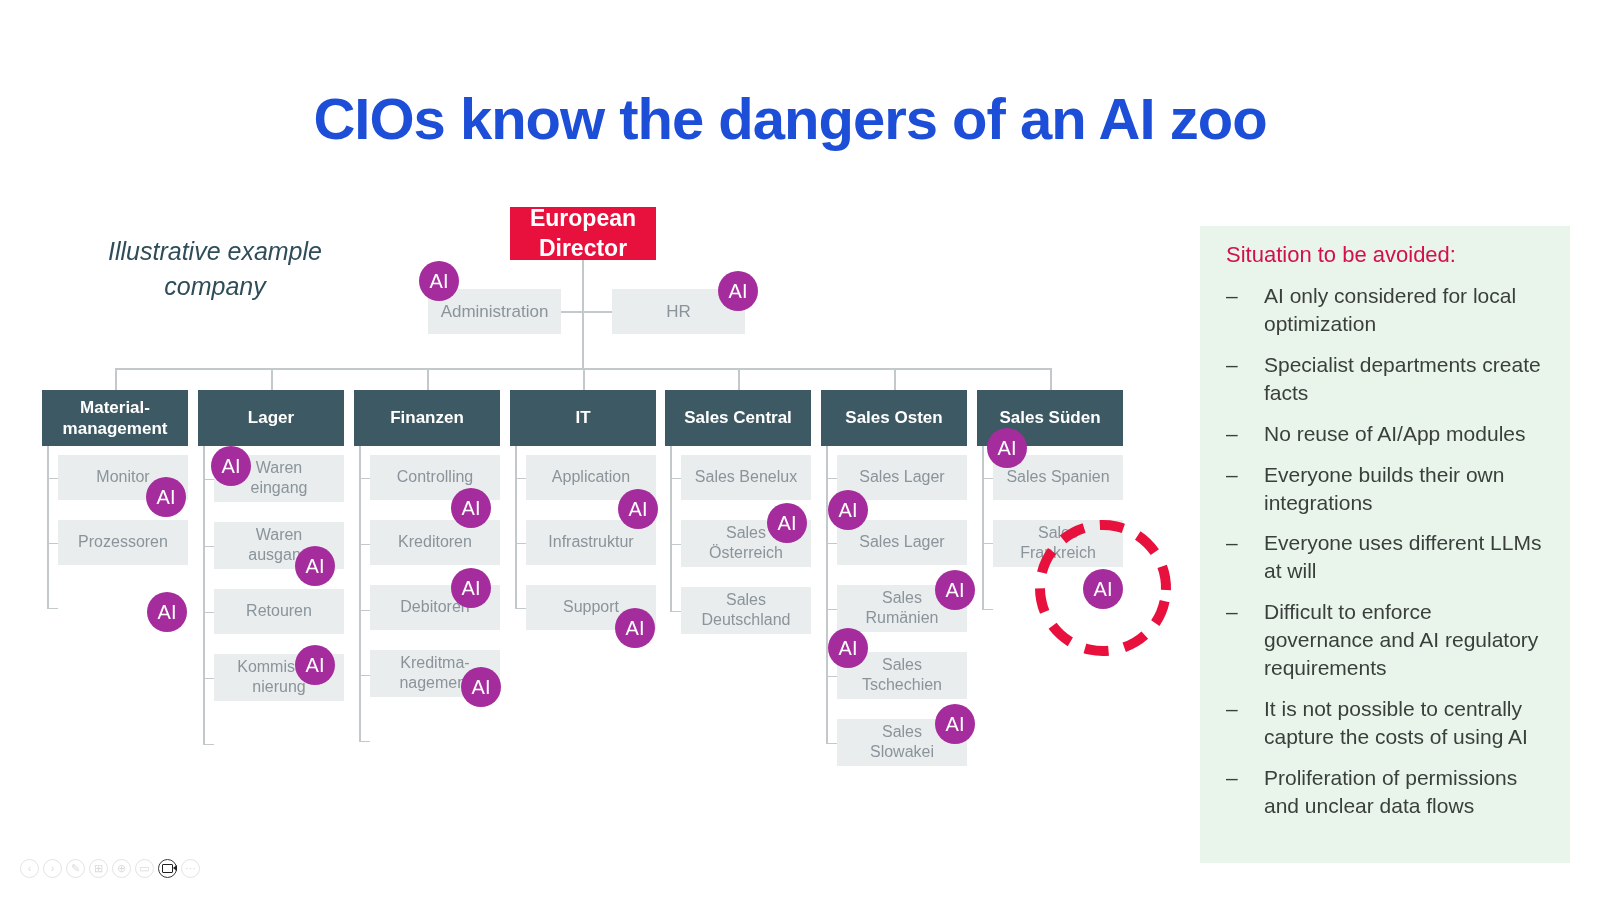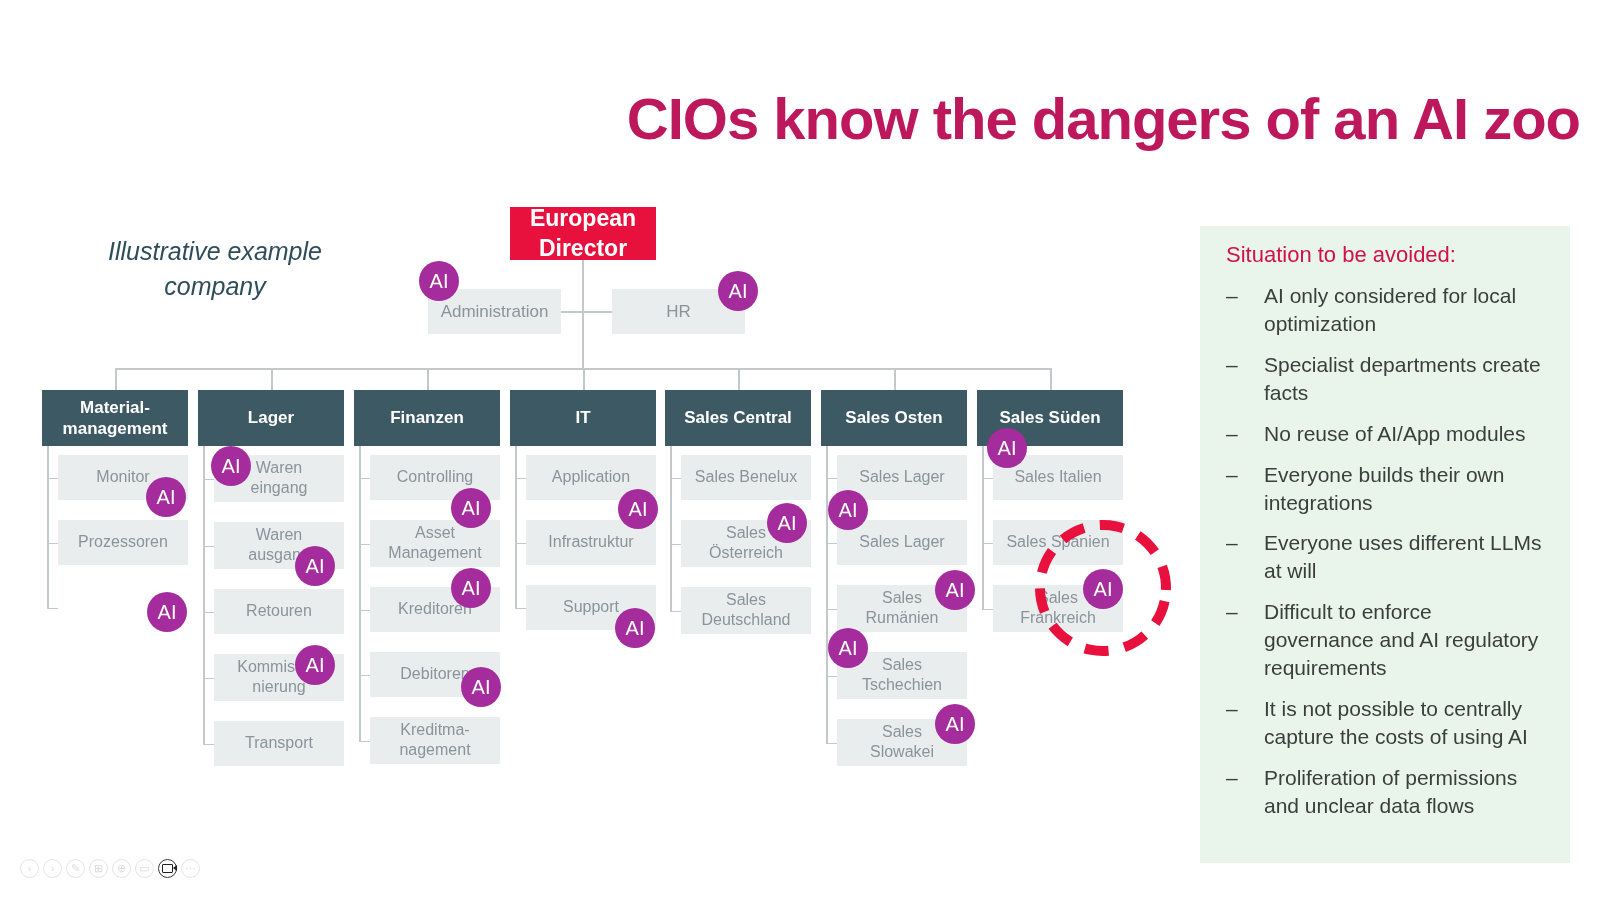--- a/index.html
+++ b/index.html
@@ -5,8 +5,8 @@
   html,body{margin:0;padding:0;background:#fff;}
   .canvas{position:relative;width:1600px;height:900px;background:#ffffff;overflow:hidden;
           font-family:"Liberation Sans",sans-serif;}
-  .title{position:absolute;top:46px;left:0;width:1580px;text-align:right;
-         font-size:58px;font-weight:700;color:#be185d;letter-spacing:-1px;}
+  .title{position:absolute;top:46px;left:0;width:1580px;text-align:center;
+         font-size:58px;font-weight:700;color:#1d4ed8;letter-spacing:-1px;}
   .annotation{position:absolute;left:75px;top:234px;width:280px;text-align:center;
          font-style:italic;font-size:25px;color:#2f4d59;line-height:1.4;}
   .box{position:absolute;display:flex;align-items:center;justify-content:center;

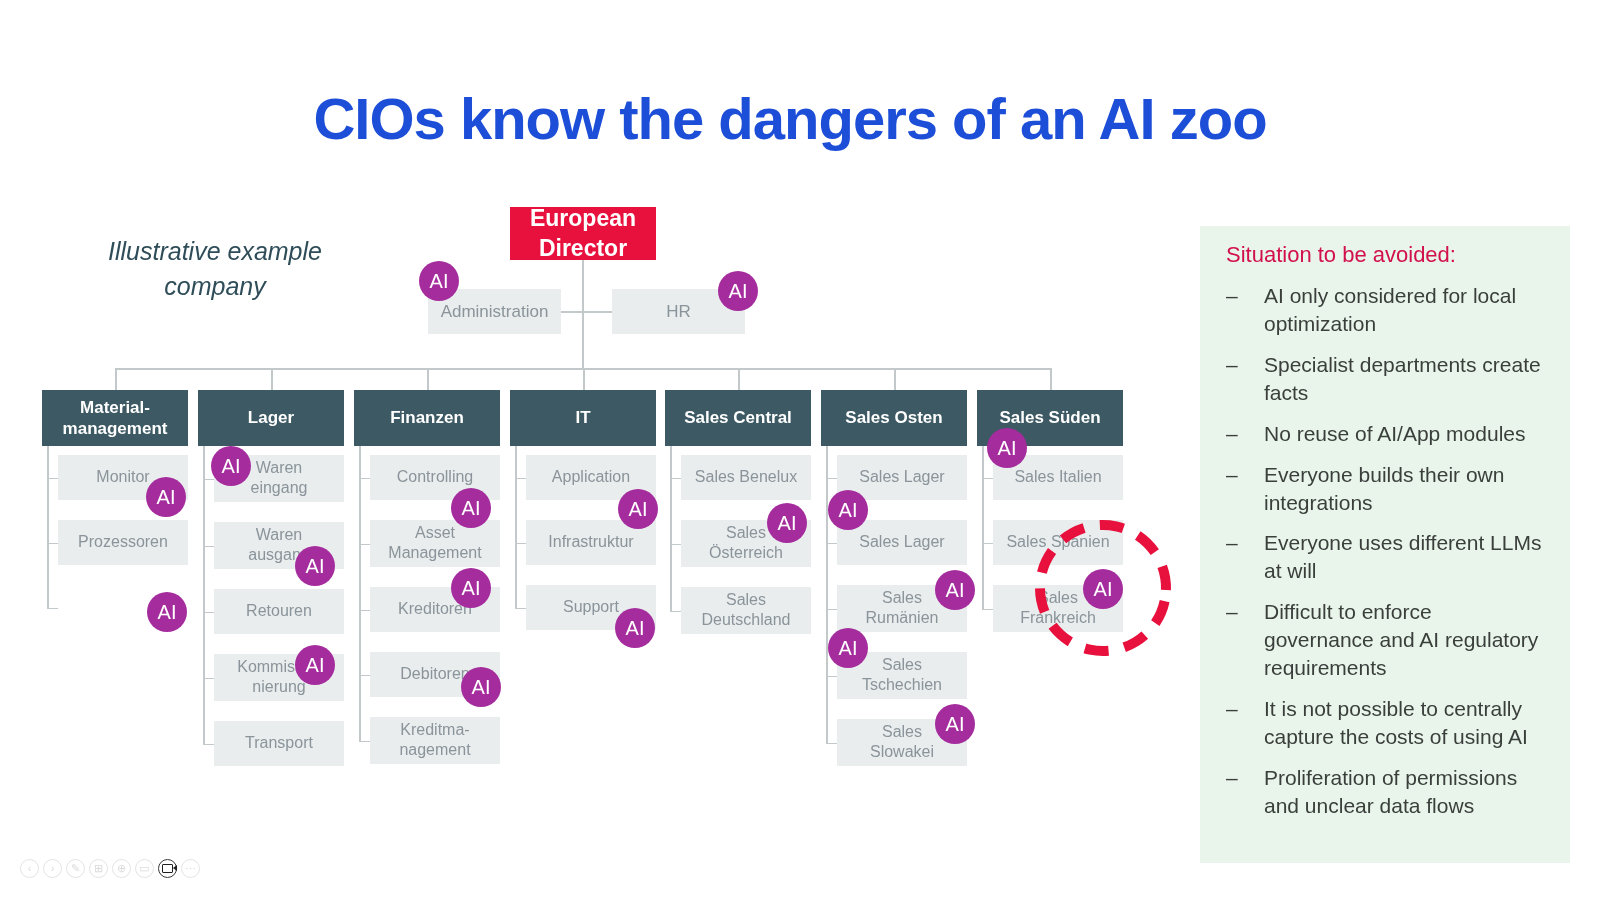--- a/index.html
+++ b/index.html
@@ -124,7 +124,6 @@
       <div class="col" style="left: 977px;">
         <div class="dept-header">Sales Süden</div>
         <div class="units">
-          <div class="unit">Sales Italien</div>
           <div class="unit">Sales Spanien</div>
           <div class="unit">Sales
 Frankreich</div>

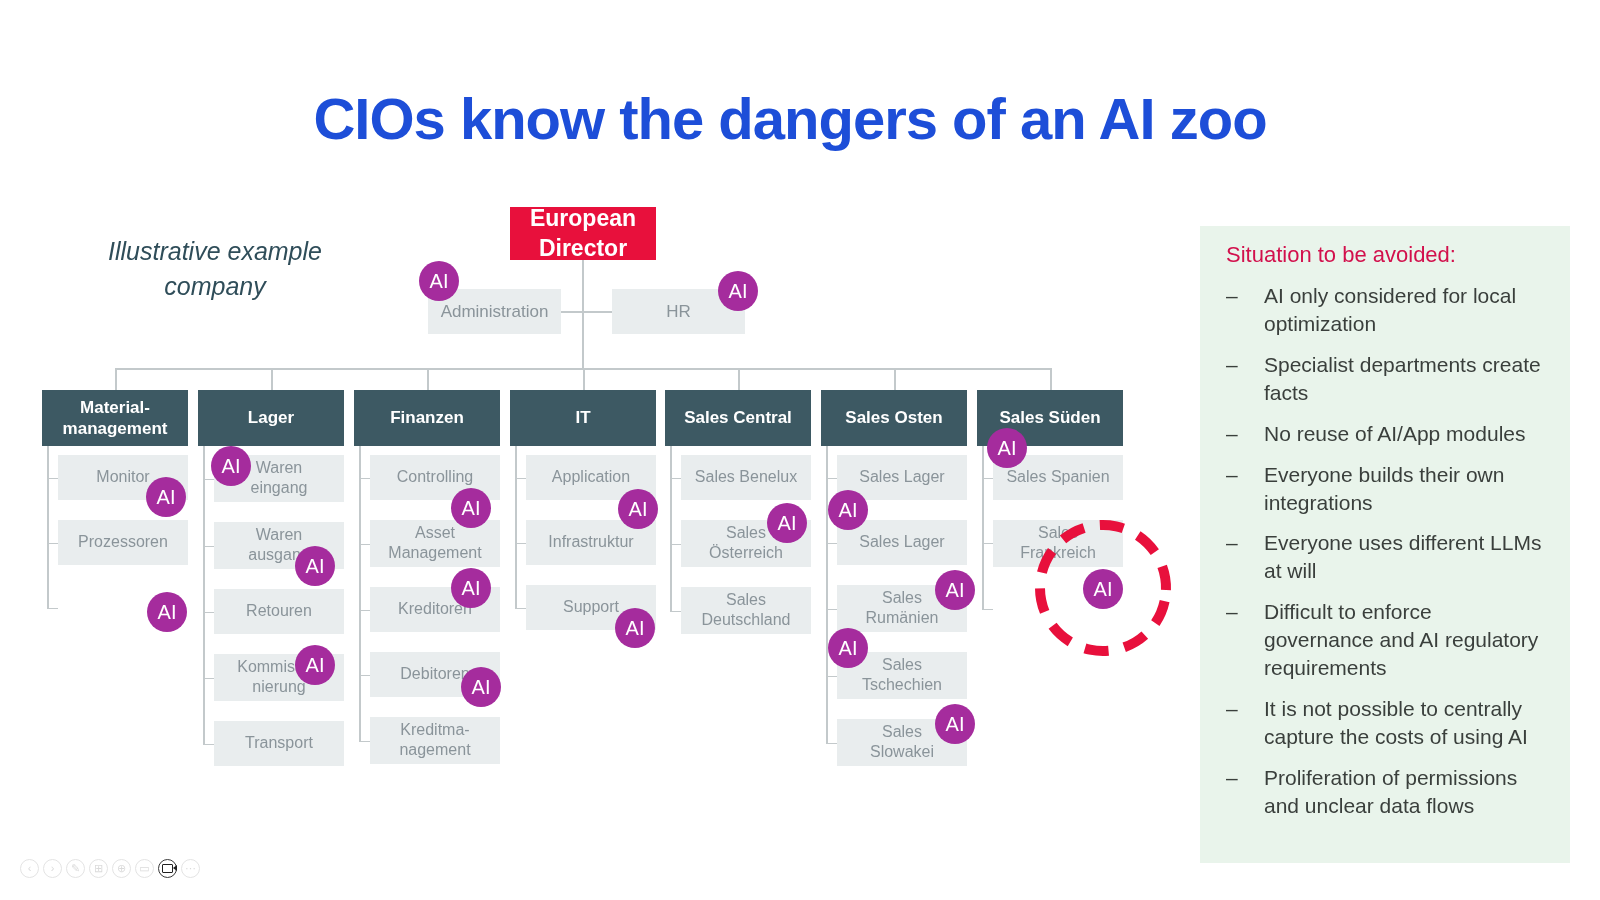--- a/index.html
+++ b/index.html
@@ -82,8 +82,6 @@
         <div class="dept-header">Finanzen</div>
         <div class="units">
           <div class="unit">Controlling</div>
-          <div class="unit">Asset
-Management</div>
           <div class="unit">Kreditoren</div>
           <div class="unit">Debitoren</div>
           <div class="unit">Kreditma-

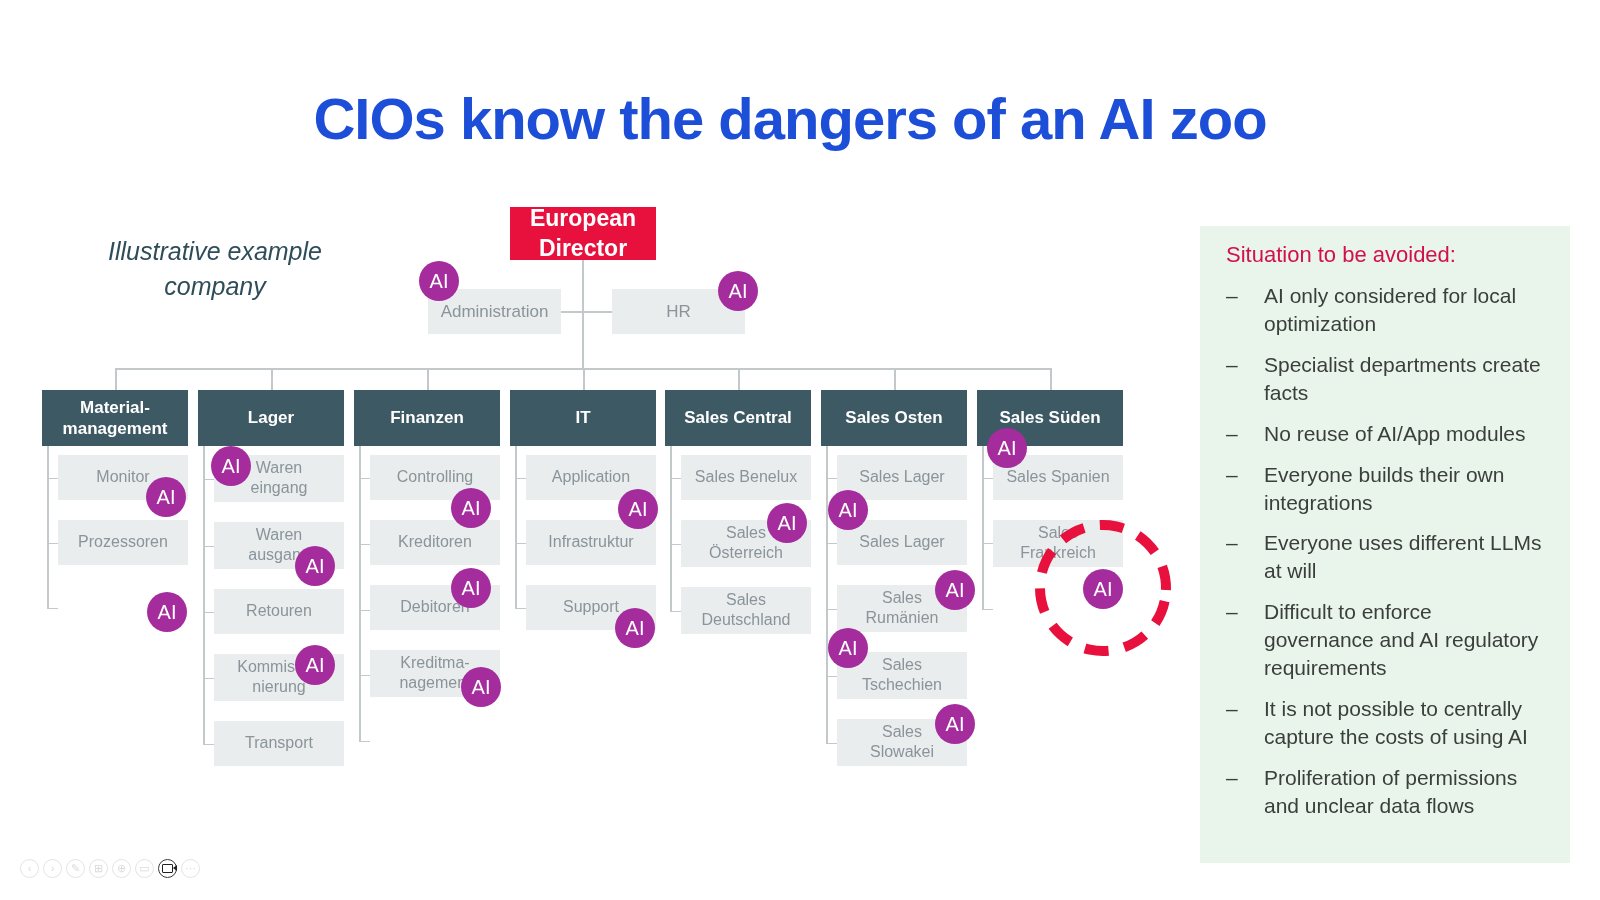--- a/index.html
+++ b/index.html
@@ -75,7 +75,6 @@
           <div class="unit">Retouren</div>
           <div class="unit">Kommissio-
 nierung</div>
-          <div class="unit">Transport</div>
         </div>
       </div>
       <div class="col" style="left: 354px;">

